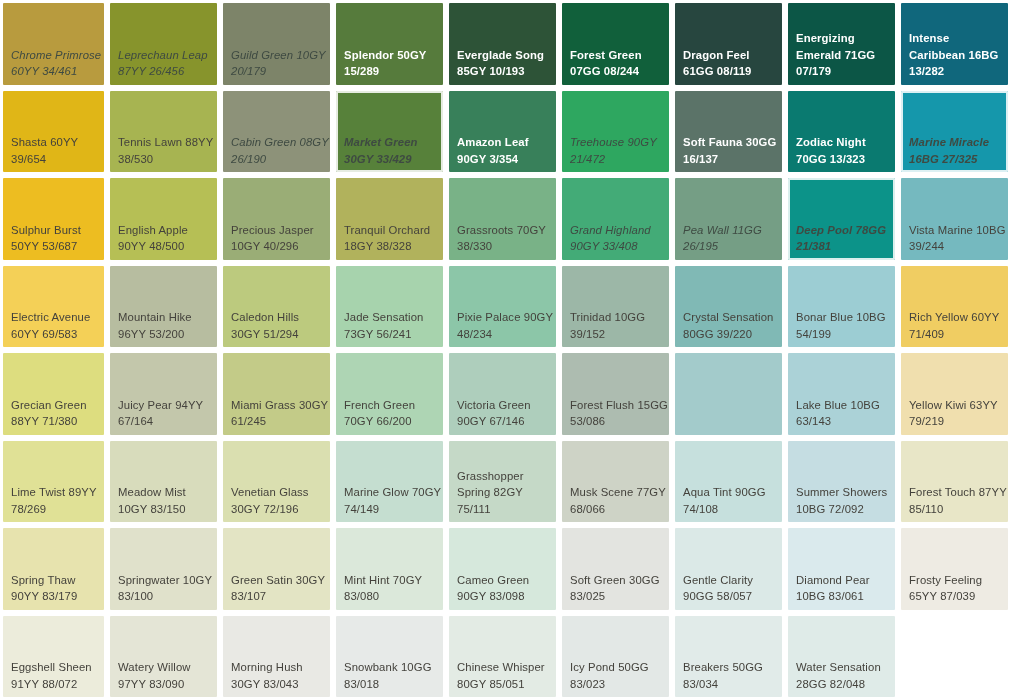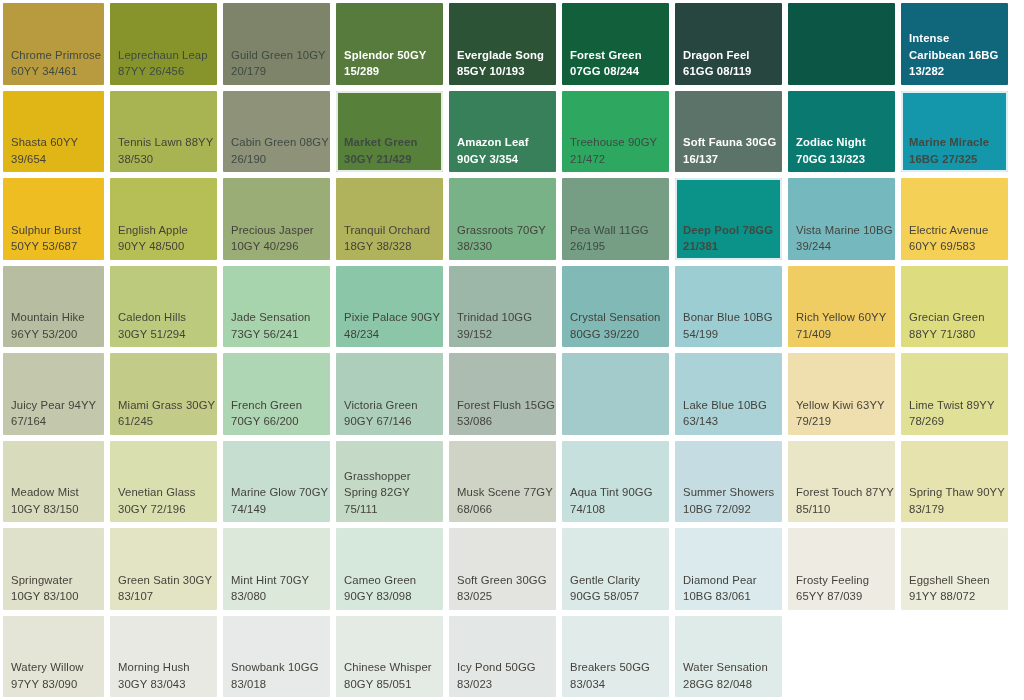--- a/index.html
+++ b/index.html
@@ -84,6 +84,7 @@
     </div>
     <div class="swatch dark">
       <div class="swatch-inner" style="background: rgb(12, 86, 70);"></div>
+      <div class="swatch-label"><span>Energizing Emerald</span> <span>71GG 07/179</span></div>
     </div>
     <div class="swatch dark">
       <div class="swatch-inner" style="background: rgb(16, 103, 124);"></div>

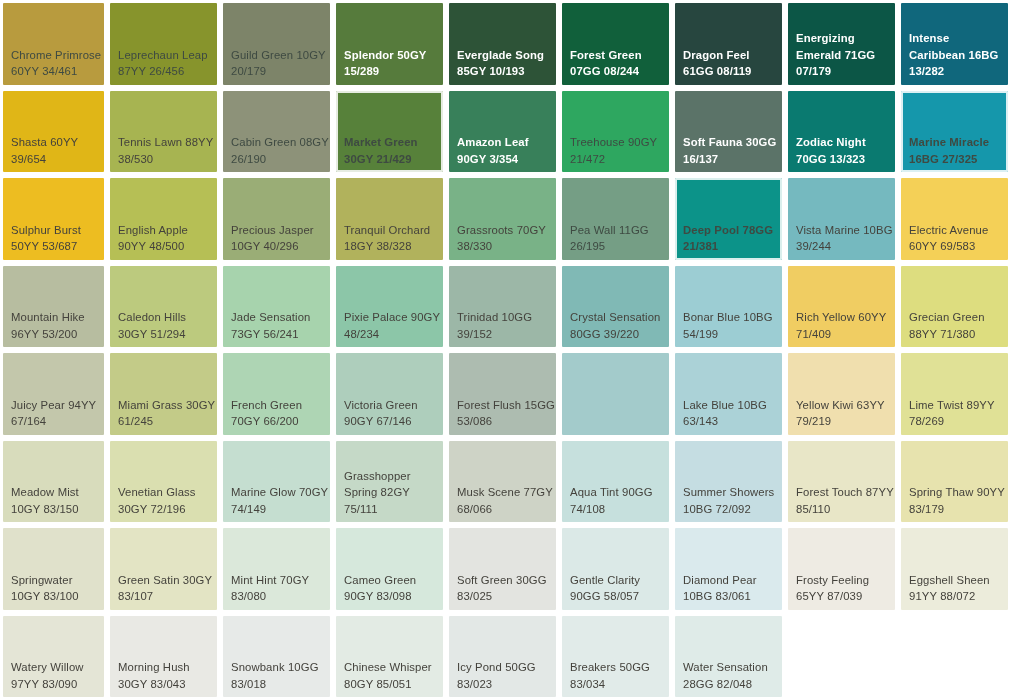--- a/index.html
+++ b/index.html
@@ -46,7 +46,7 @@
   }
   .swatch.dark .swatch-label{color:#ffffff;font-weight:bold;}
   .swatch.light .swatch-label{color:#44423c;font-weight:normal;}
-  .swatch.midlight .swatch-label{color:#3e4a42;font-weight:normal;}
+  .swatch.midlight .swatch-label{color:#3e4a42;font-weight:normal;font-style:italic;}
   .swatch.sel .swatch-inner{outline:2px solid rgba(255,255,255,0.85);outline-offset:-2px;}
   .swatch.sel .swatch-label{font-weight:bold;}
 </style>

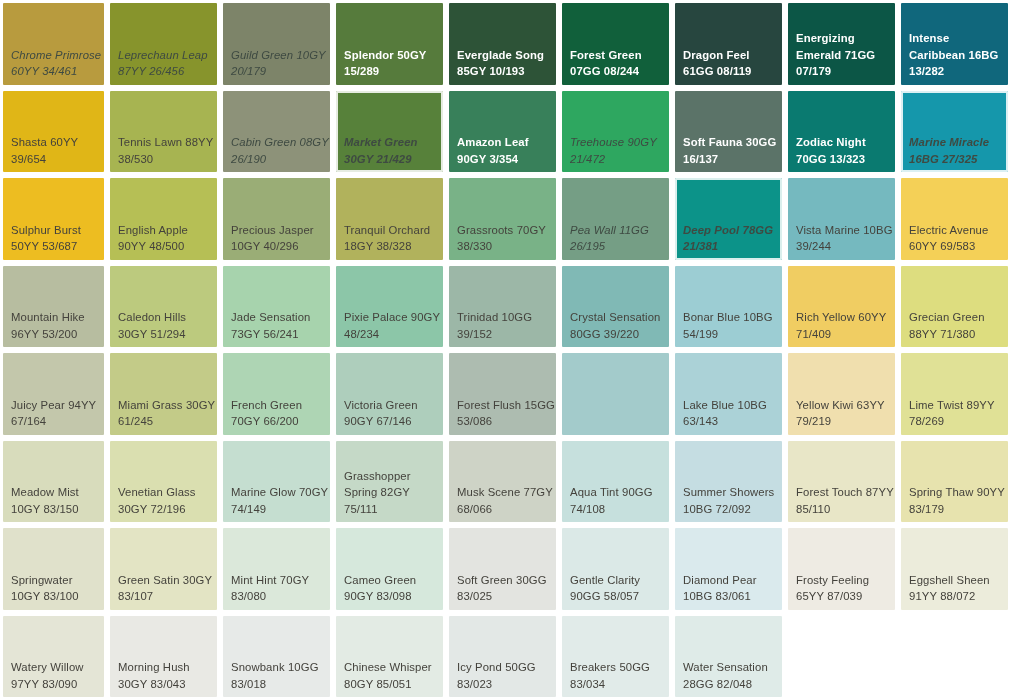--- a/index.html
+++ b/index.html
@@ -104,7 +104,7 @@
     </div>
     <div class="swatch midlight sel">
       <div class="swatch-inner" style="background: rgb(87, 129, 58);"></div>
-      <div class="swatch-label"><span>Market Green</span> <span>30GY 21/429</span></div>
+      <div class="swatch-label"><span>Market Green</span> <span>30GY 33/429</span></div>
     </div>
     <div class="swatch dark">
       <div class="swatch-inner" style="background: rgb(56, 128, 90);"></div>

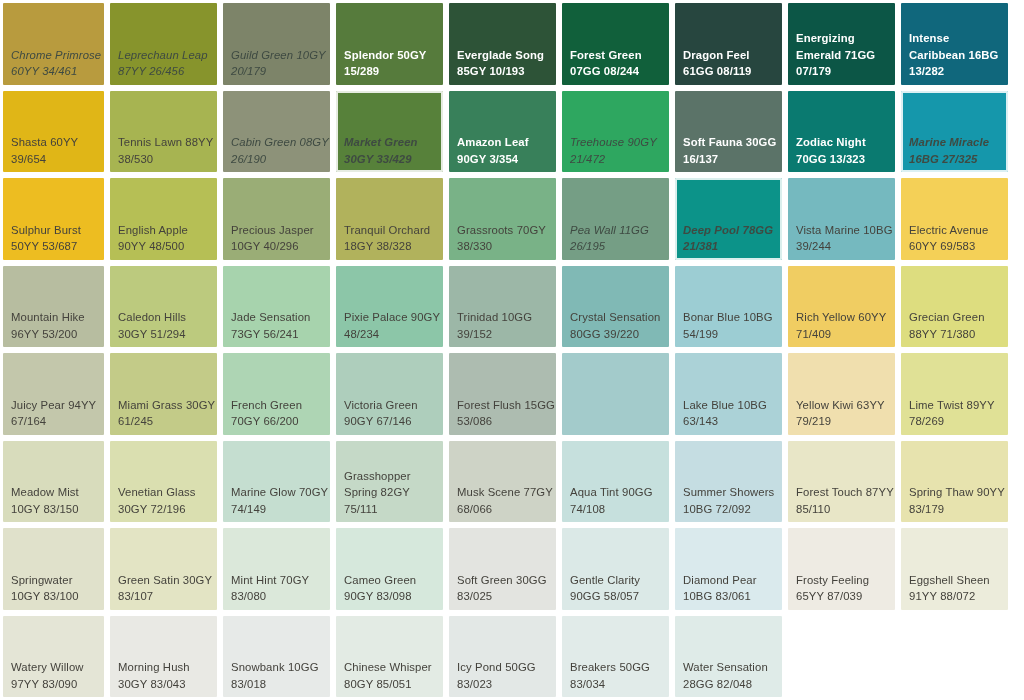--- a/index.html
+++ b/index.html
@@ -147,6 +147,10 @@
       <div class="swatch-label"><span>Grassroots</span> <span>70GY 38/330</span></div>
     </div>
     <div class="swatch midlight">
+      <div class="swatch-inner" style="background: rgb(67, 171, 119);"></div>
+      <div class="swatch-label"><span>Grand Highland</span> <span>90GY 33/408</span></div>
+    </div>
+    <div class="swatch midlight">
       <div class="swatch-inner" style="background: rgb(117, 158, 133);"></div>
       <div class="swatch-label"><span>Pea Wall</span> <span>11GG 26/195</span></div>
     </div>

